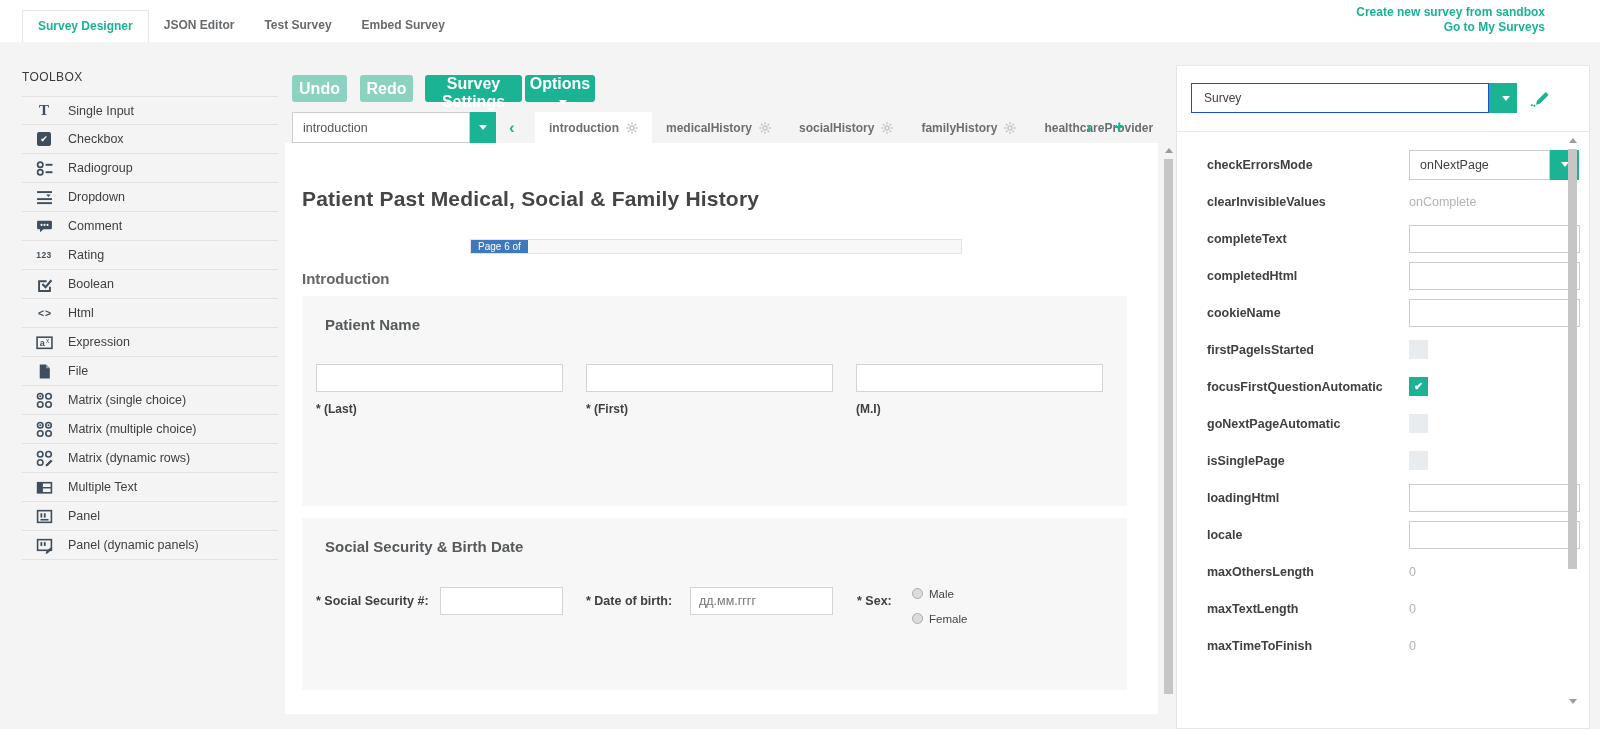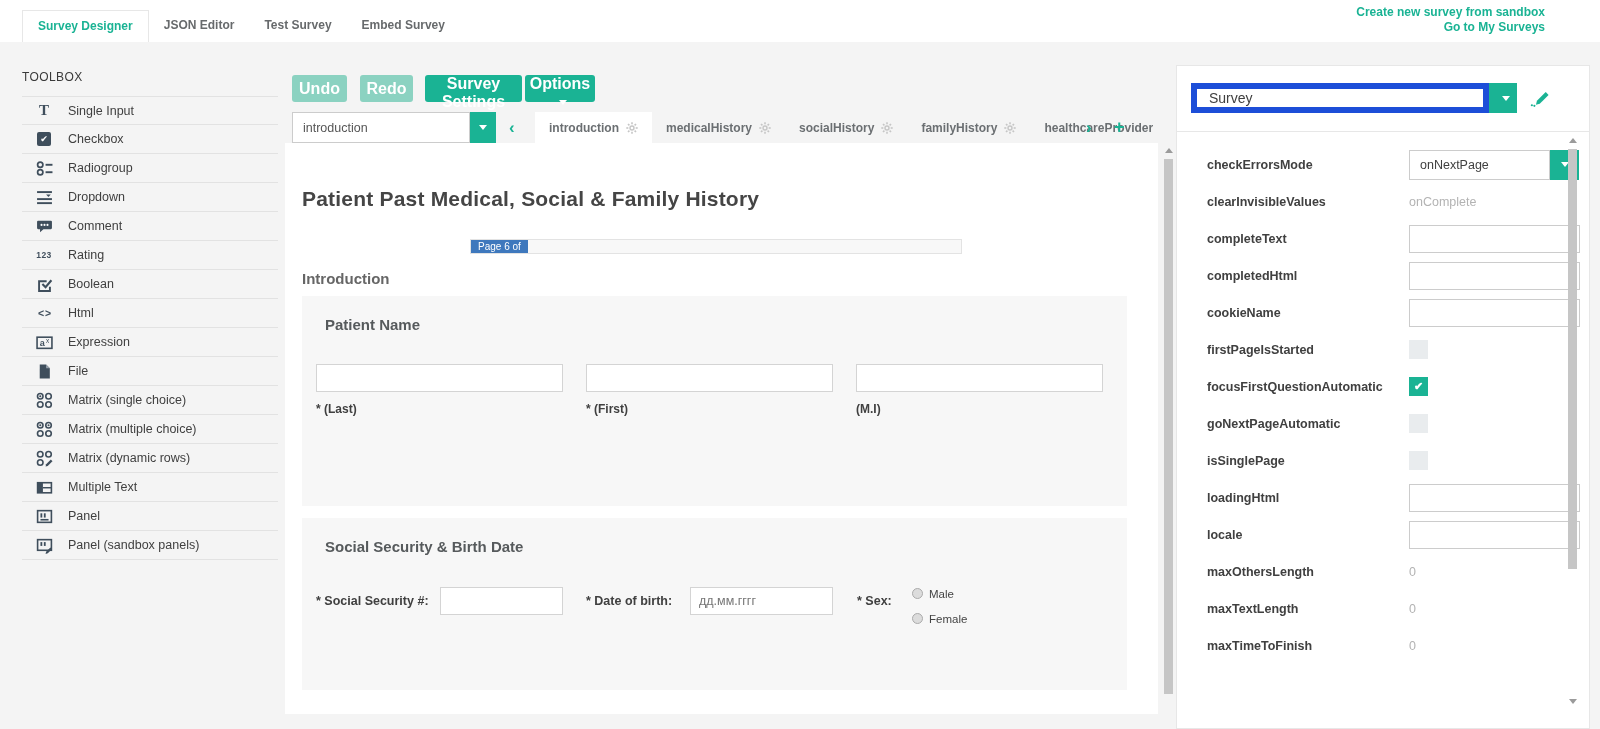--- a/index.html
+++ b/index.html
@@ -74,7 +74,7 @@
   
   .propwin { position:absolute; left:1176px; top:65px; width:414px; height:664px; background:#fff; border:1px solid #e7e7e7; }
   .obj-row { position:absolute; left:14px; top:17px; display:flex; }
-  .obj-select { width:298px; height:30px; background:#fff; border:6px solid #1d4ed8; font-size:14px; color:#404040; display:flex; align-items:center; padding-left:12px; cursor:pointer; }
+  .obj-select { width:298px; height:30px; background:#fff; border:1px solid #1d4ed8; font-size:12px; color:#404040; display:flex; align-items:center; padding-left:12px; cursor:pointer; }
   .obj-caret { width:28px; height:30px; background:#1ab394; display:flex; align-items:center; justify-content:center; cursor:pointer; }
   .edit-pencil { position:absolute; left:352px; top:21px; cursor:pointer; }
   .prop-divider { position:absolute; left:0; top:65px; width:100%; border-top:1px solid #e7e7e7; }

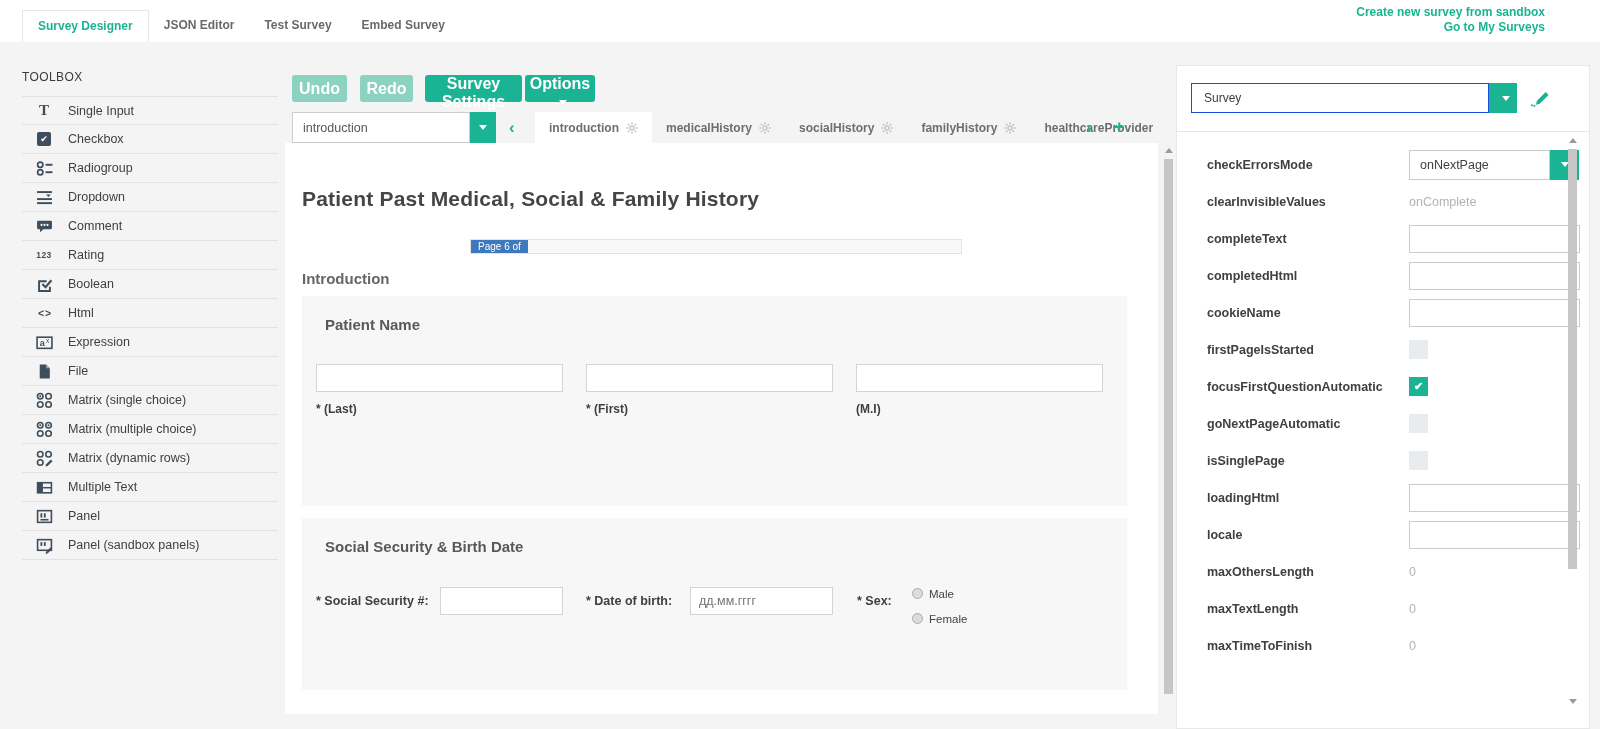--- a/index.html
+++ b/index.html
@@ -262,7 +262,7 @@
               <path d="M9.5 13.8 l4-4 1.6 1.6 -4 4 -2.1 .5 z" fill="#3f4e5c"></path>
             </svg>
           </span>
-          <span class="tool-label">Panel (sandbox panels)</span>
+          <span class="tool-label">Panel (dynamic panels)</span>
         </div>
       </div>
   </div>

